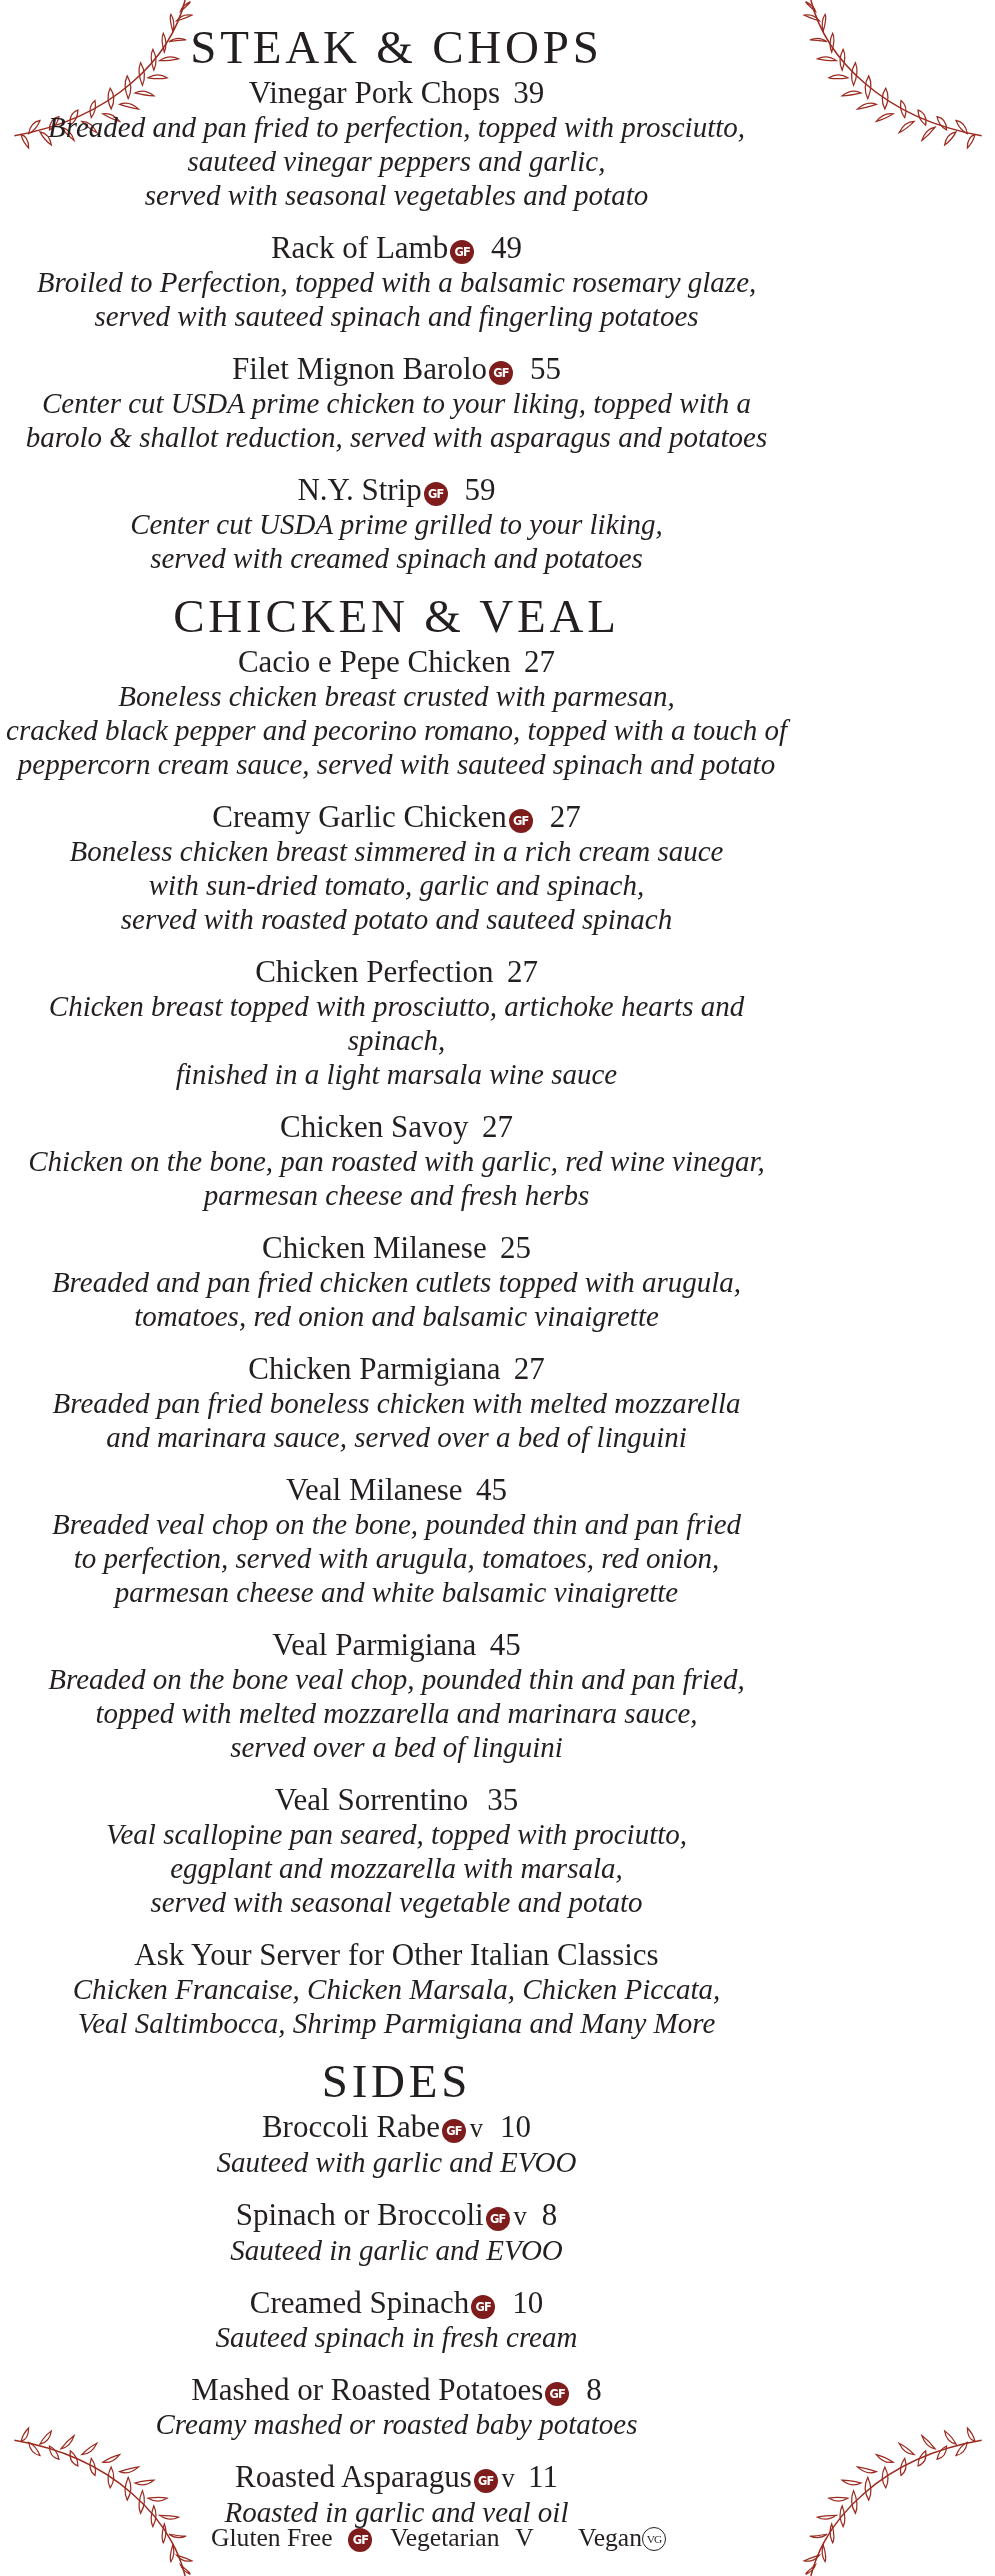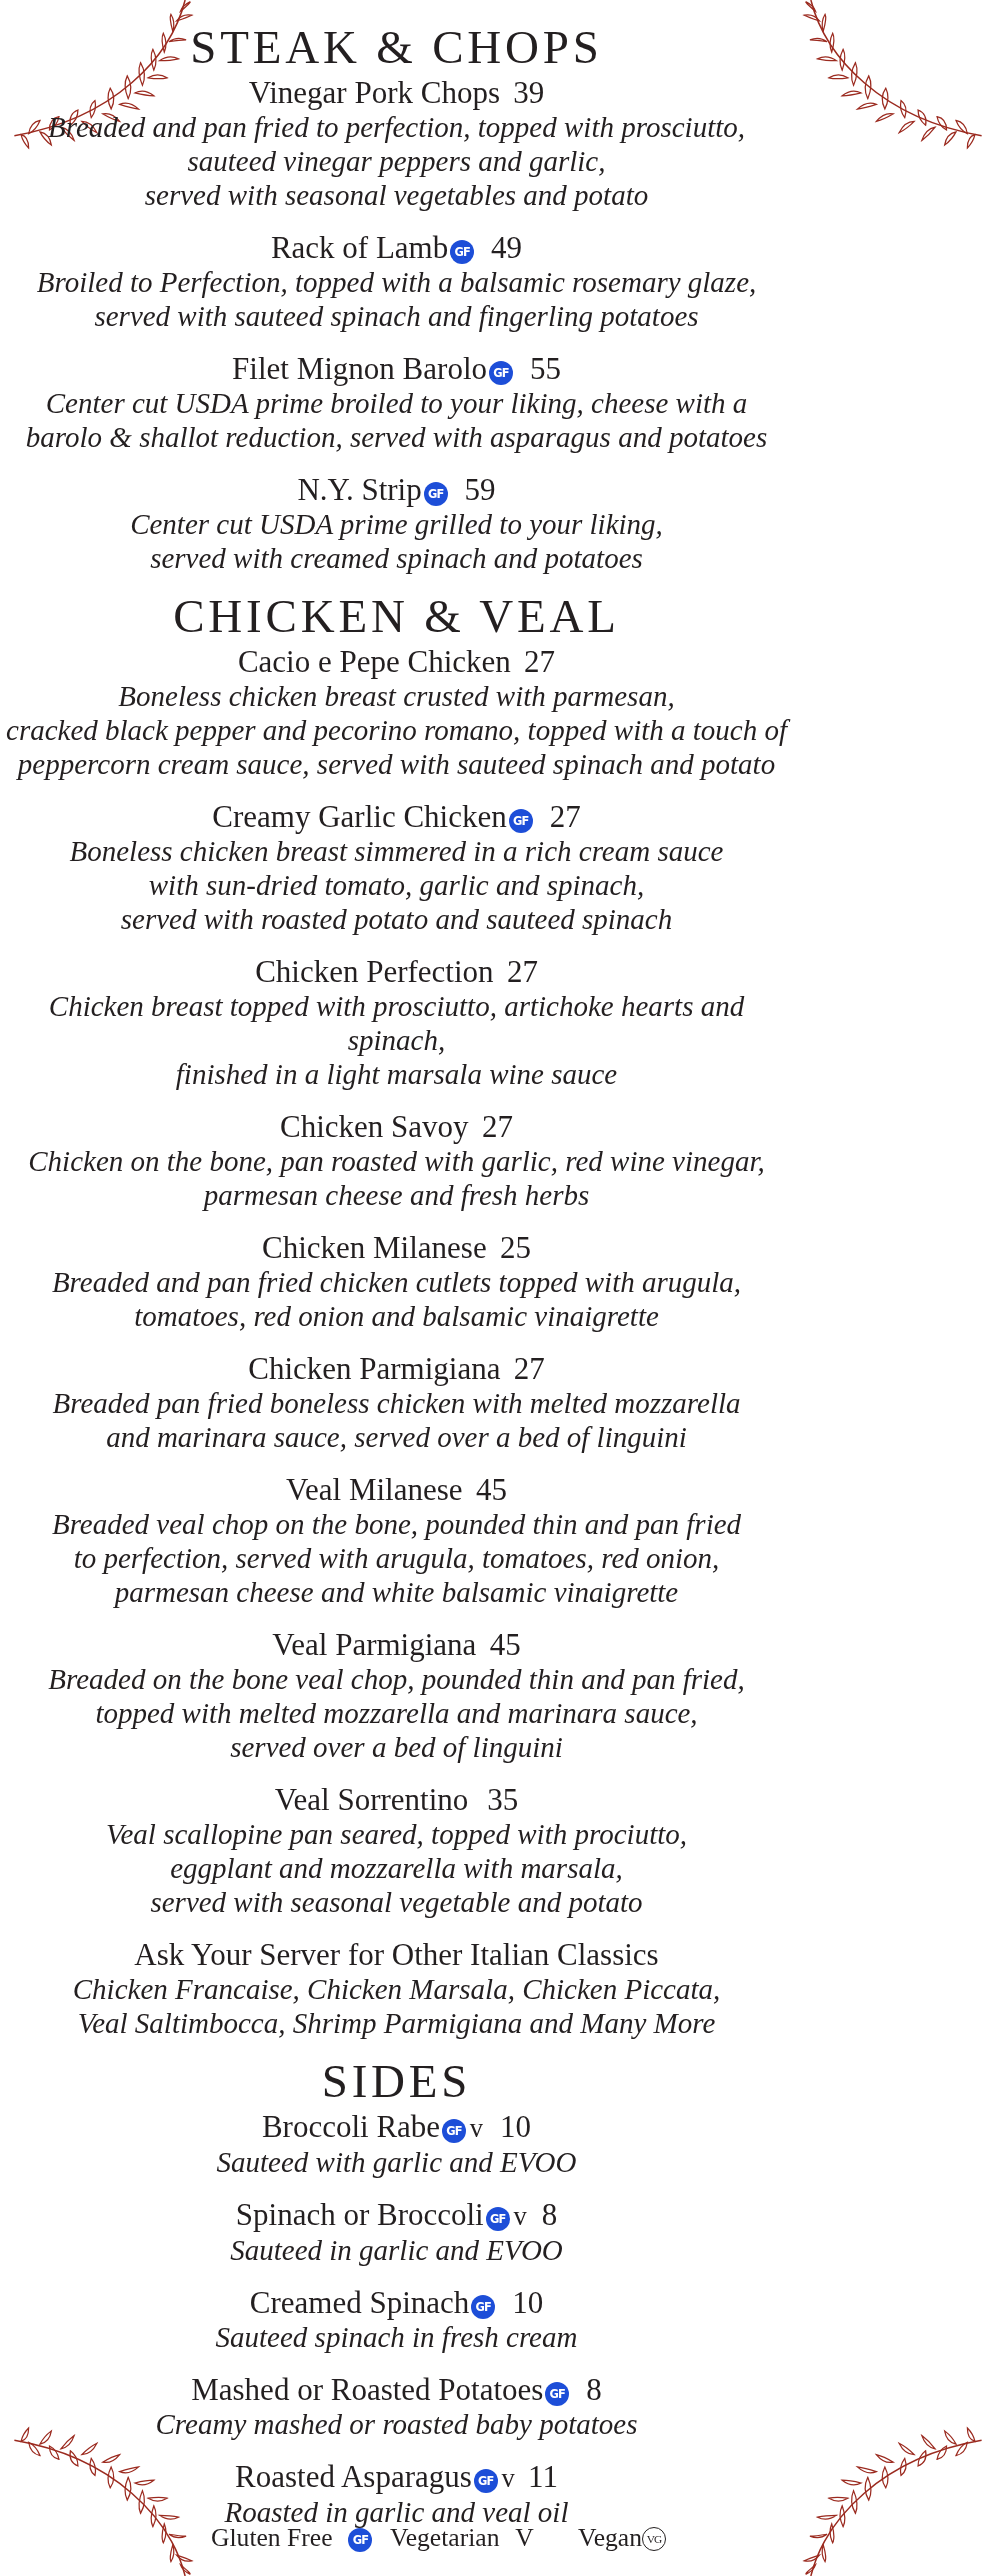--- a/index.html
+++ b/index.html
@@ -14,7 +14,7 @@
   .item-desc { font-size: 29px; line-height: 34px; font-style: italic; }
   .item-desc span { display: block; }
   .price { margin-left: 13.3px; }
-  .badge-gf { display: inline-block; width: 24px; height: 24px; border-radius: 50%; background: #1d4ed8; color: #fff; font-family: "DejaVu Sans", sans-serif; font-size: 11.4px; font-weight: bold; line-height: 24px; text-align: center; vertical-align: 1.9px; margin-left: 1.9px; letter-spacing: -0.9px; }
+  .badge-gf { display: inline-block; width: 24px; height: 24px; border-radius: 50%; background: #7f1d1d; color: #fff; font-family: "DejaVu Sans", sans-serif; font-size: 11.4px; font-weight: bold; line-height: 24px; text-align: center; vertical-align: 1.9px; margin-left: 1.9px; letter-spacing: -0.9px; }
   .badge-v { font-size: 26.5px; margin-left: 3.8px; }
   .badge-vg { display: inline-block; width: 22px; height: 22px; border-radius: 50%; border: 1.4px solid #231f20; color: #231f20; font-size: 11.4px; line-height: 22px; text-align: center; vertical-align: 2.8px; letter-spacing: -0.9px; }
   .legend { position: absolute; top: 2521px; left: 0; width: 995px; height: 34px; font-family: "Liberation Serif", "DejaVu Serif", serif; font-size: 25.6px; line-height: 34px; }

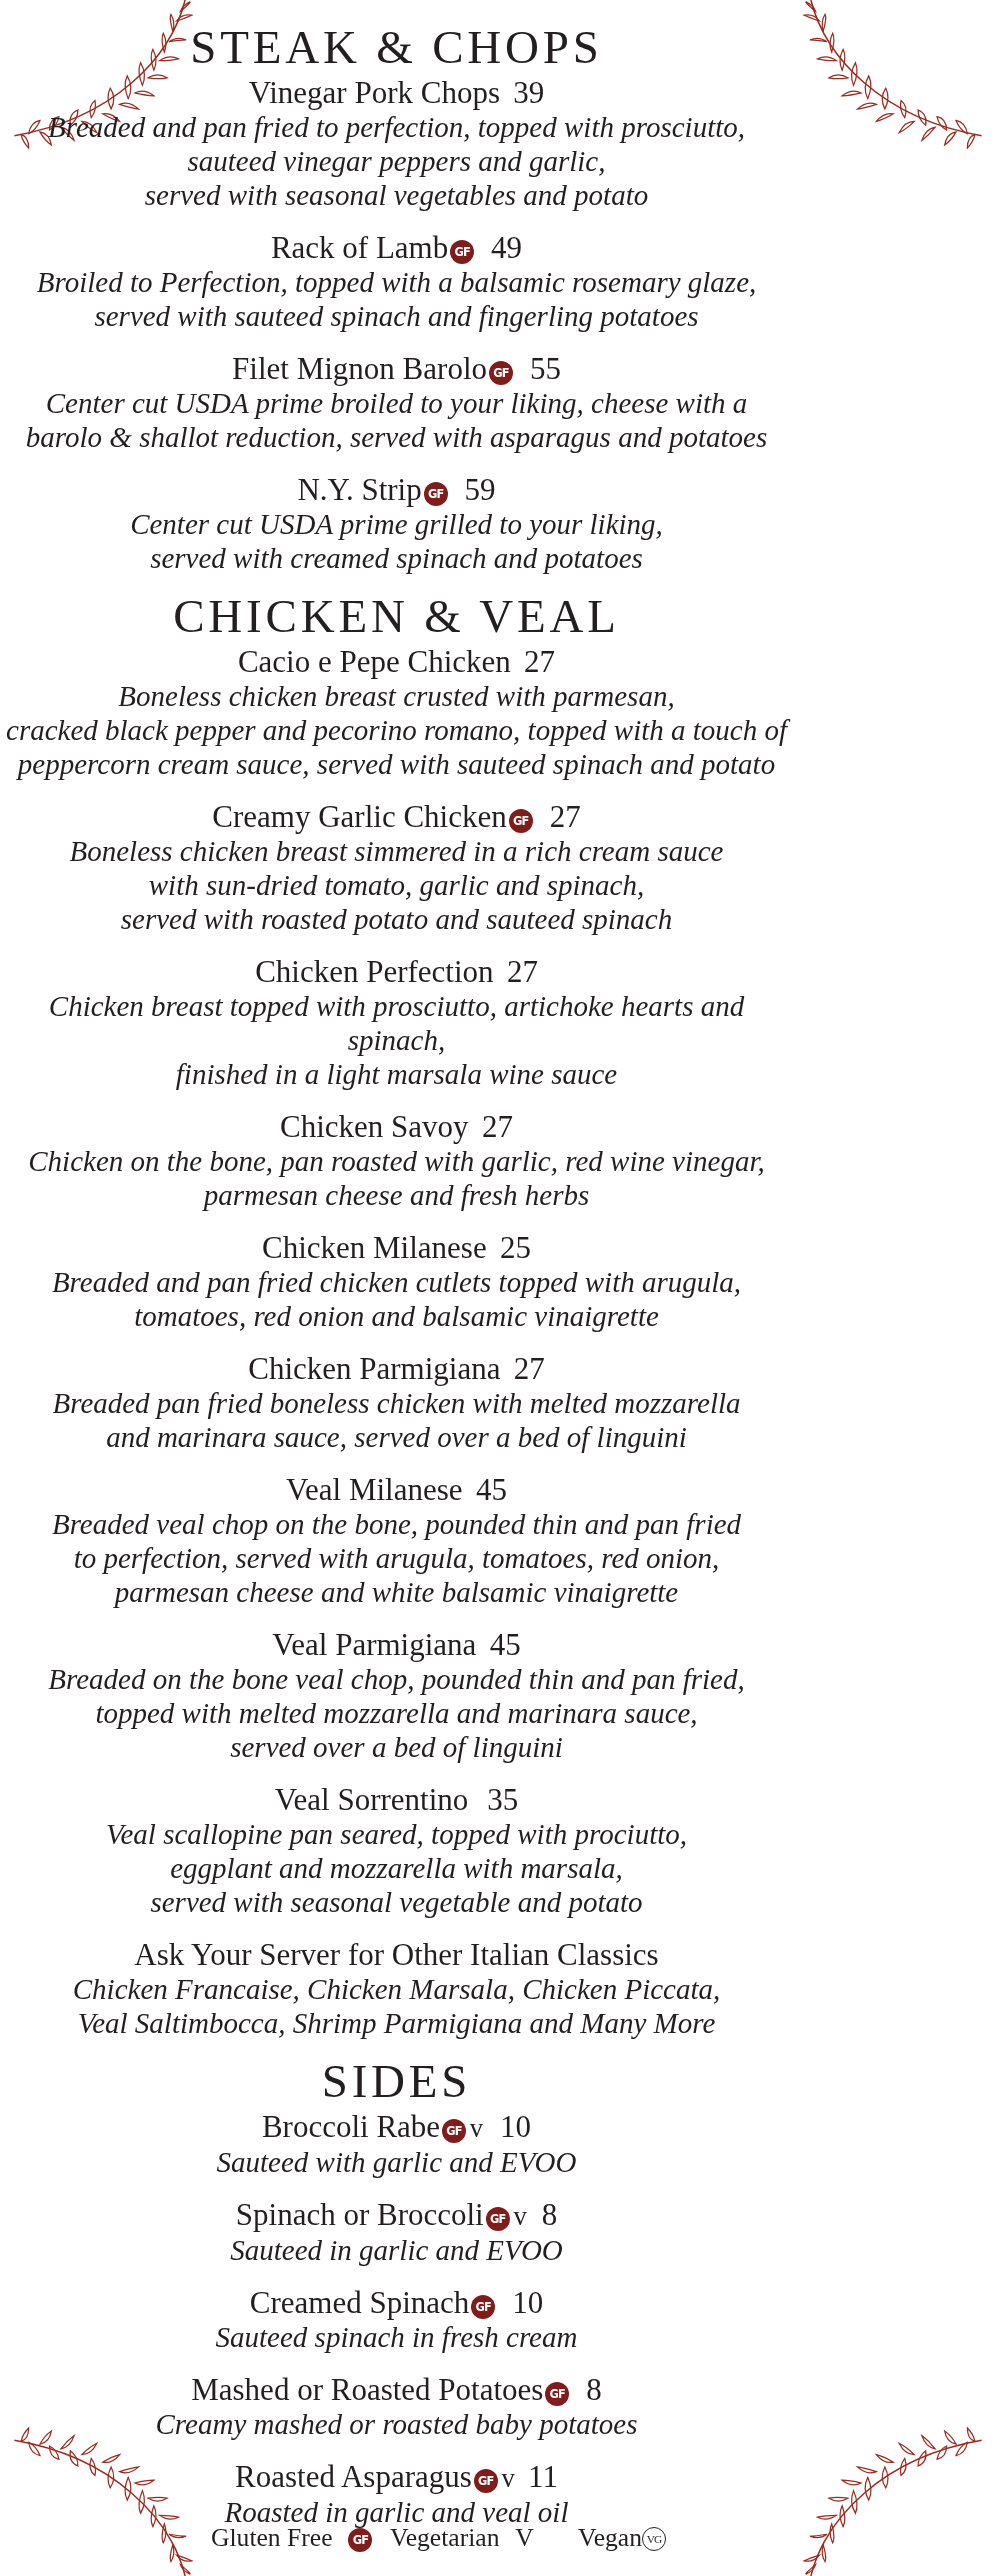--- a/index.html
+++ b/index.html
@@ -85,7 +85,7 @@
     <div class="item">
       <div class="item-title"><span>Filet Mignon Barolo</span><span class="badge-gf">GF</span><span class="price" style="margin-left:17px">55</span></div>
       <div class="item-desc">
-        <span>Center cut USDA prime broiled to your liking, cheese with a</span>
+        <span>Center cut USDA prime chicken to your liking, topped with a</span>
         <span>barolo &amp; shallot reduction, served with asparagus and potatoes</span>
       </div>
     </div>

